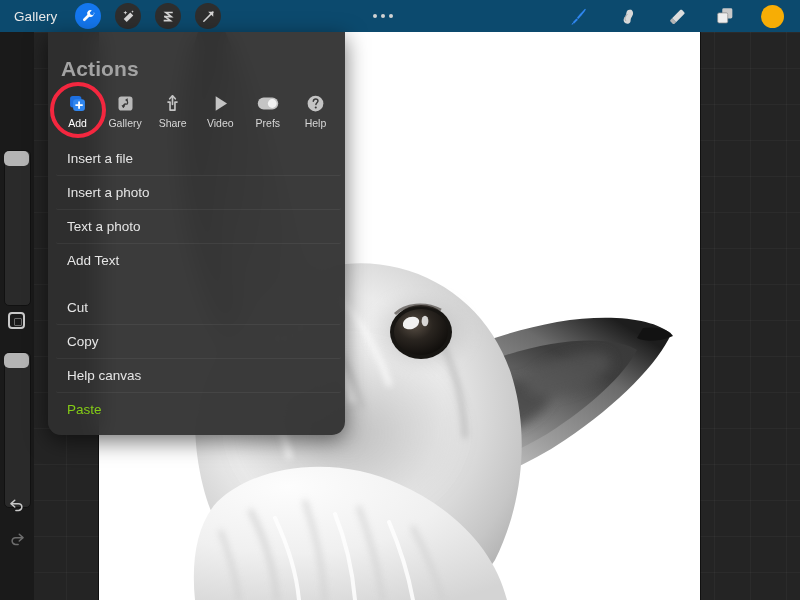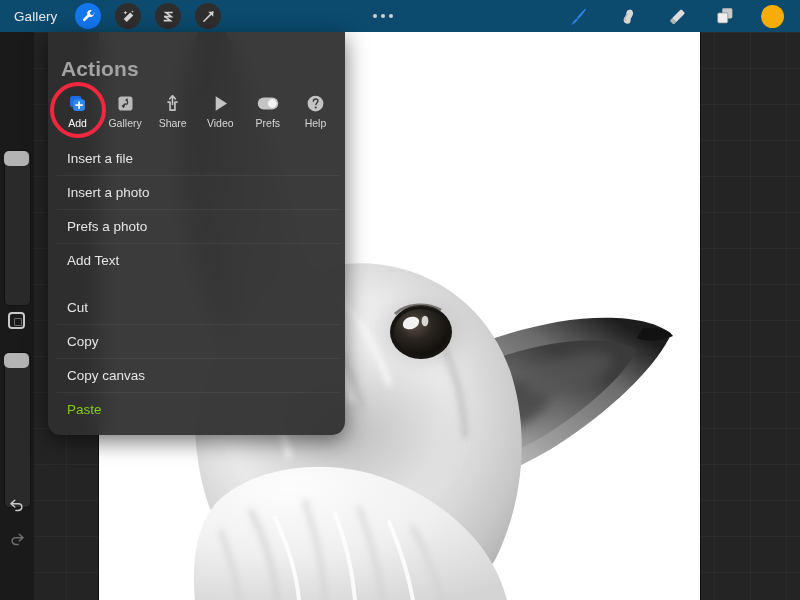--- a/index.html
+++ b/index.html
@@ -560,7 +560,7 @@
     <div class="menu-group">
       <div class="menu-row">Insert a file</div>
       <div class="menu-row">Insert a photo</div>
-      <div class="menu-row">Prefs a photo</div>
+      <div class="menu-row">Text a photo</div>
       <div class="menu-row">Add Text</div>
     </div>
 

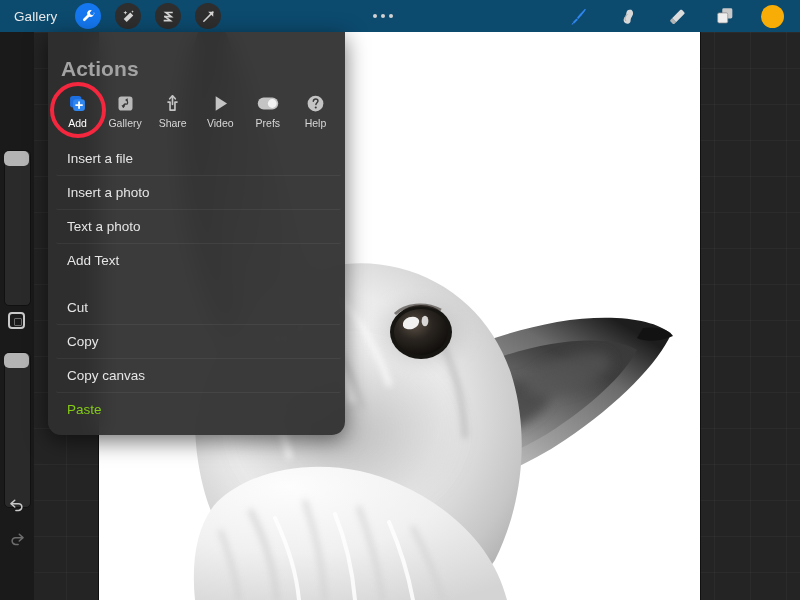--- a/index.html
+++ b/index.html
@@ -567,7 +567,7 @@
     <div class="menu-group second">
       <div class="menu-row">Cut</div>
       <div class="menu-row">Copy</div>
-      <div class="menu-row">Copy canvas</div>
+      <div class="menu-row">Help canvas</div>
       <div class="menu-row disabled">Paste</div>
     </div>
   </div>

